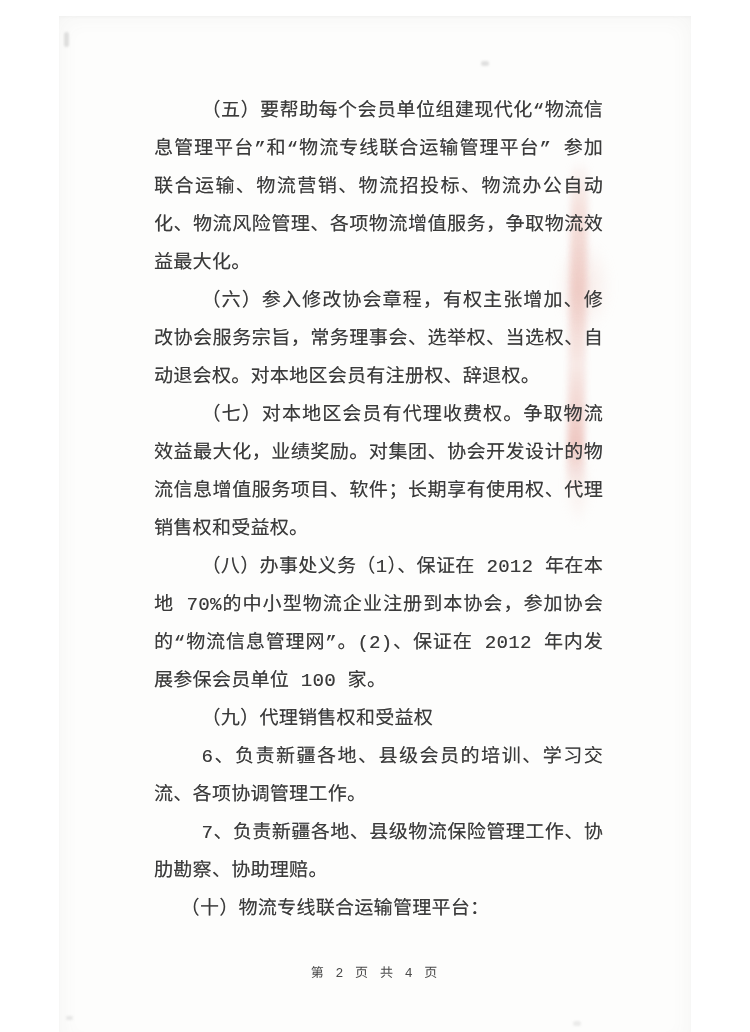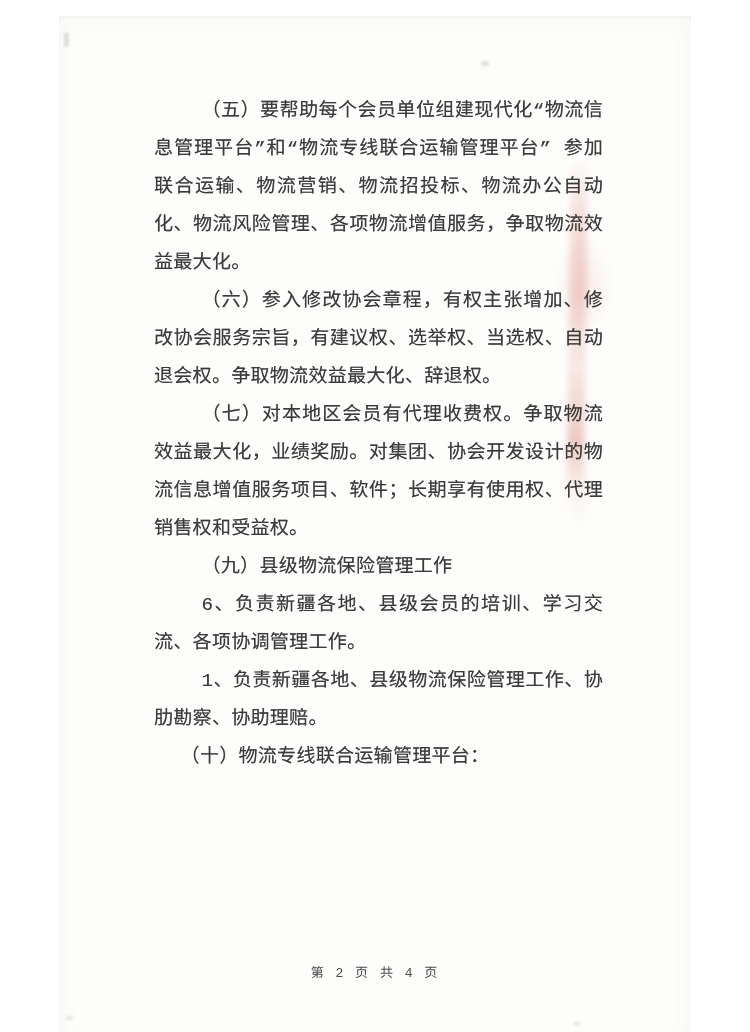--- a/index.html
+++ b/index.html
@@ -108,7 +108,7 @@
 
   <section class="content">
     <p>（五）要帮助每个会员单位组建现代化“物流信息管理平台”和“物流专线联合运输管理平台” 参加联合运输、物流营销、物流招投标、物流办公自动化、物流风险管理、各项物流增值服务，争取物流效益最大化。</p>
-    <p>（六）参入修改协会章程，有权主张增加、修改协会服务宗旨，有建议权、选举权、当选权、自动退会权。争取物流效益最大化、辞退权。</p>
+    <p>（六）参入修改协会章程，有权主张增加、修改协会服务宗旨，常务理事会、选举权、当选权、自动退会权。对本地区会员有注册权、辞退权。</p>
     <p>（七）对本地区会员有代理收费权。争取物流效益最大化，业绩奖励。对集团、协会开发设计的物流信息增值服务项目、软件；长期享有使用权、代理销售权和受益权。</p>
     <p>（九）县级物流保险管理工作</p>
     <p>6、负责新疆各地、县级会员的培训、学习交流、各项协调管理工作。</p>

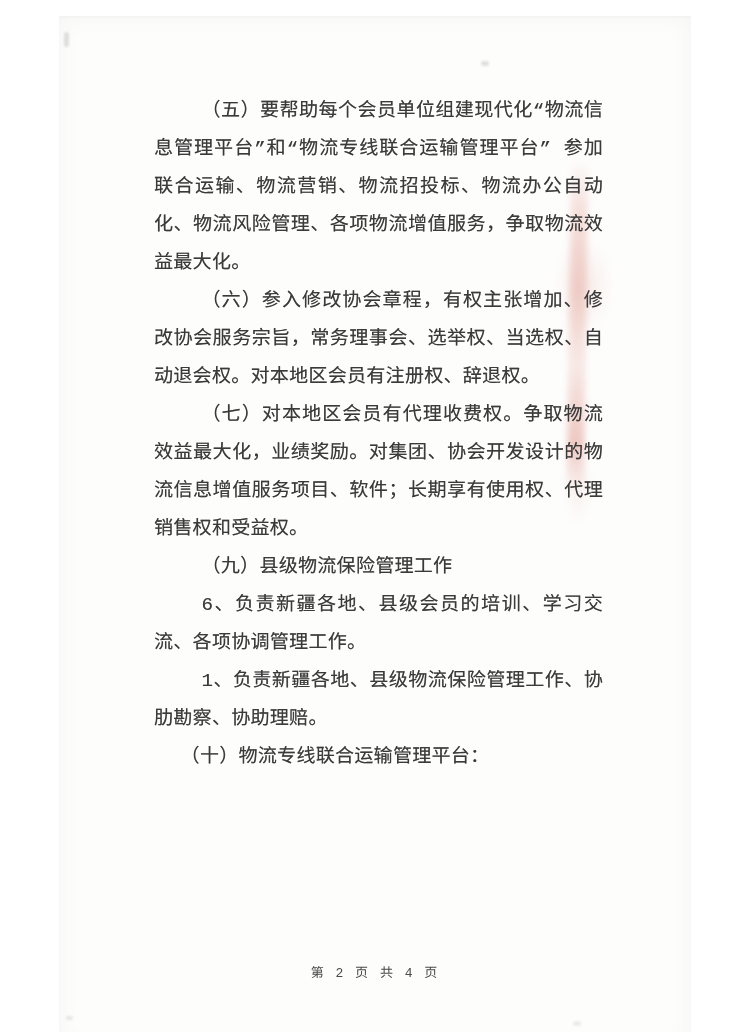--- a/index.html
+++ b/index.html
@@ -110,6 +110,7 @@
     <p>（五）要帮助每个会员单位组建现代化“物流信息管理平台”和“物流专线联合运输管理平台” 参加联合运输、物流营销、物流招投标、物流办公自动化、物流风险管理、各项物流增值服务，争取物流效益最大化。</p>
     <p>（六）参入修改协会章程，有权主张增加、修改协会服务宗旨，常务理事会、选举权、当选权、自动退会权。对本地区会员有注册权、辞退权。</p>
     <p>（七）对本地区会员有代理收费权。争取物流效益最大化，业绩奖励。对集团、协会开发设计的物流信息增值服务项目、软件；长期享有使用权、代理销售权和受益权。</p>
+    <p>（八）办事处义务（1）、保证在 2012 年在本地 70%的中小型物流企业注册到本协会，参加协会的“物流信息管理网”。(2)、保证在 2012 年内发展参保会员单位 100 家。</p>
     <p>（九）县级物流保险管理工作</p>
     <p>6、负责新疆各地、县级会员的培训、学习交流、各项协调管理工作。</p>
     <p>1、负责新疆各地、县级物流保险管理工作、协肋勘察、协助理赔。</p>

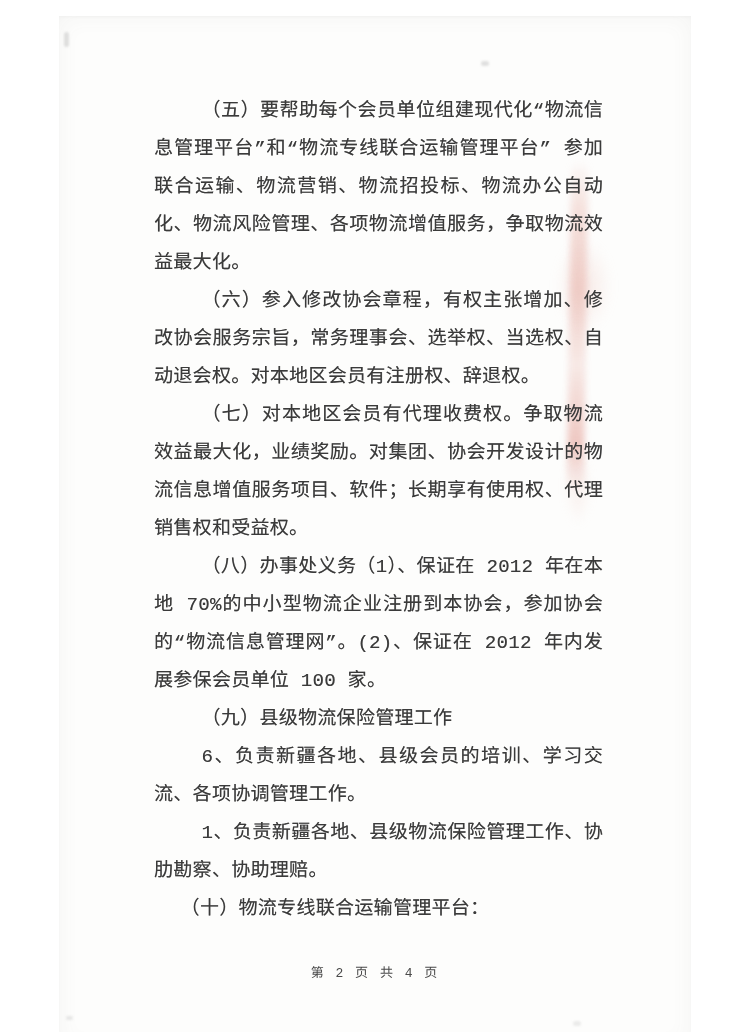--- a/index.html
+++ b/index.html
@@ -111,7 +111,7 @@
     <p>（六）参入修改协会章程，有权主张增加、修改协会服务宗旨，常务理事会、选举权、当选权、自动退会权。对本地区会员有注册权、辞退权。</p>
     <p>（七）对本地区会员有代理收费权。争取物流效益最大化，业绩奖励。对集团、协会开发设计的物流信息增值服务项目、软件；长期享有使用权、代理销售权和受益权。</p>
     <p>（八）办事处义务（1）、保证在 2012 年在本地 70%的中小型物流企业注册到本协会，参加协会的“物流信息管理网”。(2)、保证在 2012 年内发展参保会员单位 100 家。</p>
-    <p>（九）县级物流保险管理工作</p>
+    <p>（九）代理销售权和受益权</p>
     <p>6、负责新疆各地、县级会员的培训、学习交流、各项协调管理工作。</p>
     <p>1、负责新疆各地、县级物流保险管理工作、协肋勘察、协助理赔。</p>
     <p class="indent-small">（十）物流专线联合运输管理平台：</p>

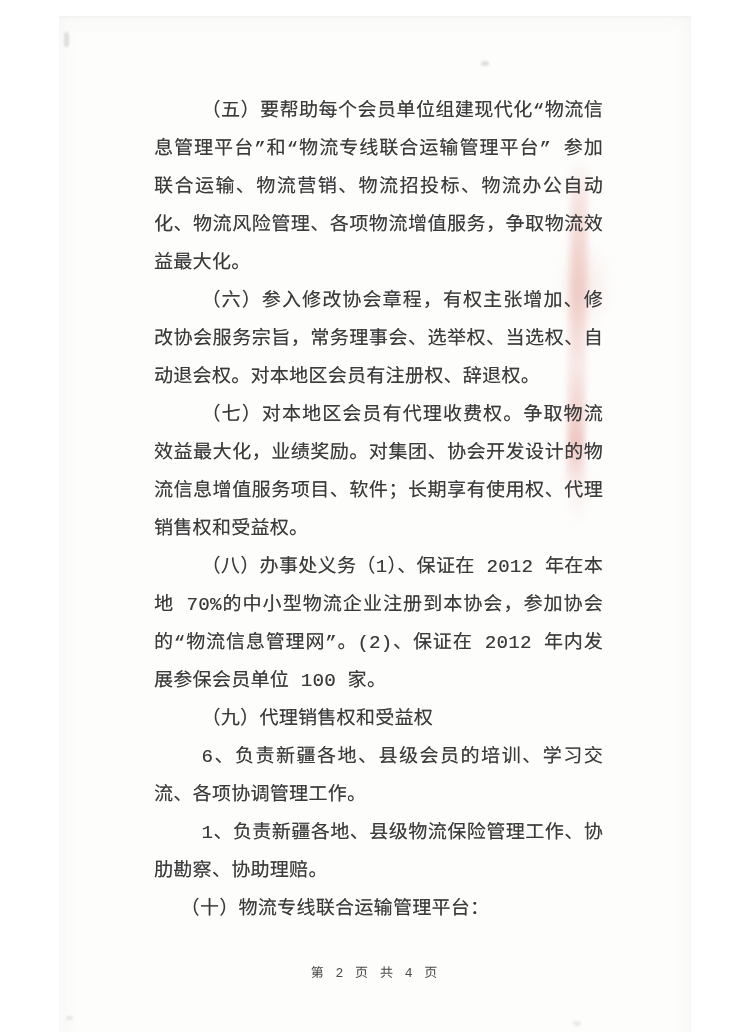--- a/index.html
+++ b/index.html
@@ -113,7 +113,7 @@
     <p>（八）办事处义务（1）、保证在 2012 年在本地 70%的中小型物流企业注册到本协会，参加协会的“物流信息管理网”。(2)、保证在 2012 年内发展参保会员单位 100 家。</p>
     <p>（九）代理销售权和受益权</p>
     <p>6、负责新疆各地、县级会员的培训、学习交流、各项协调管理工作。</p>
-    <p>1、负责新疆各地、县级物流保险管理工作、协肋勘察、协助理赔。</p>
+    <p>7、负责新疆各地、县级物流保险管理工作、协肋勘察、协助理赔。</p>
     <p class="indent-small">（十）物流专线联合运输管理平台：</p>
   </section>
 

